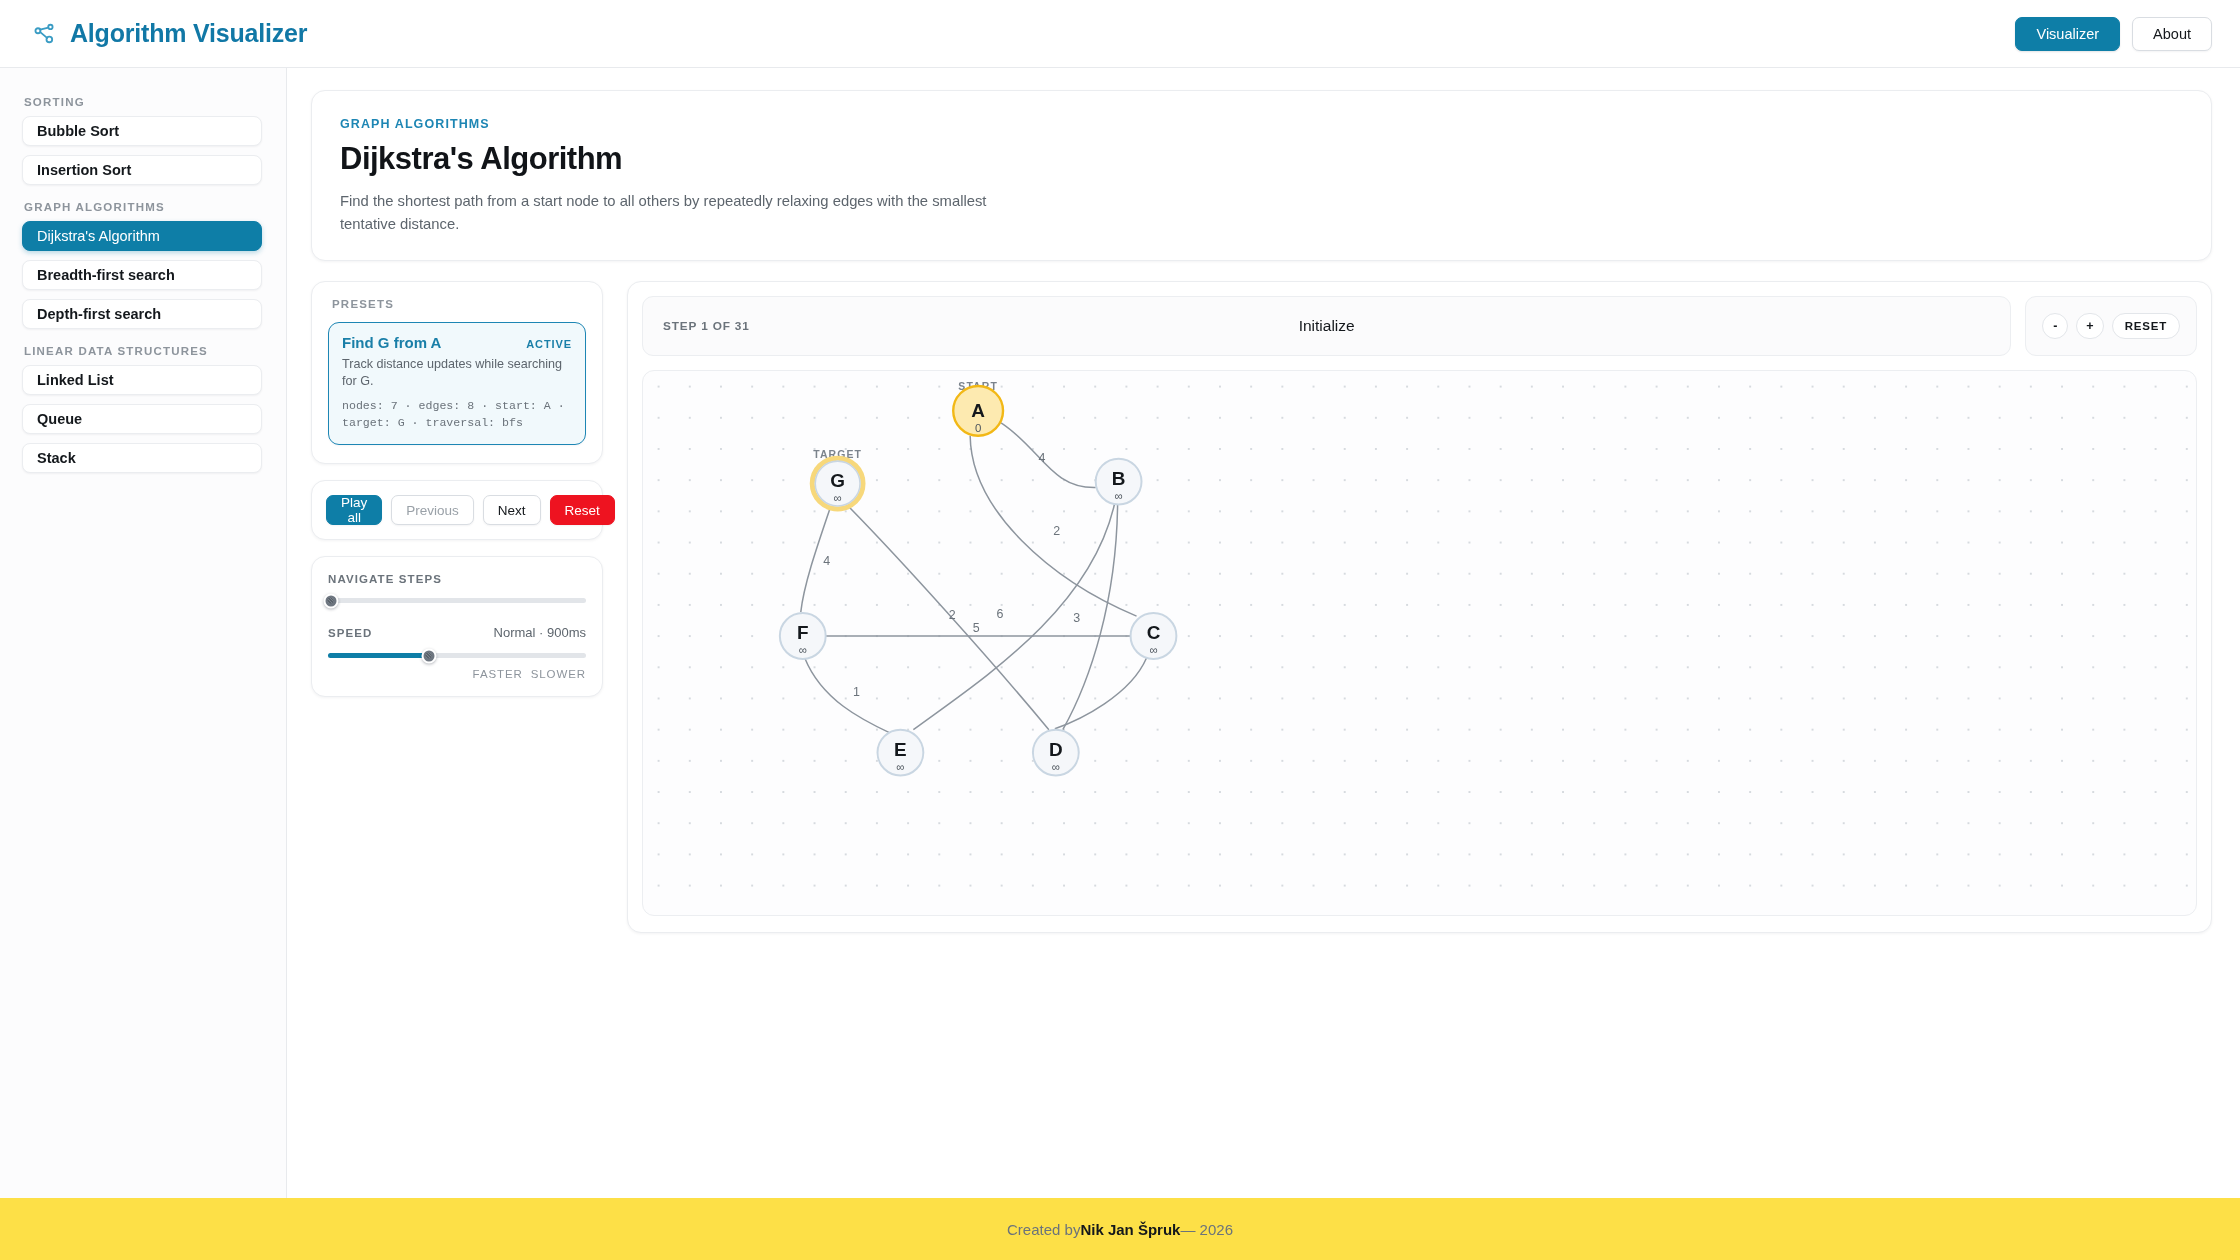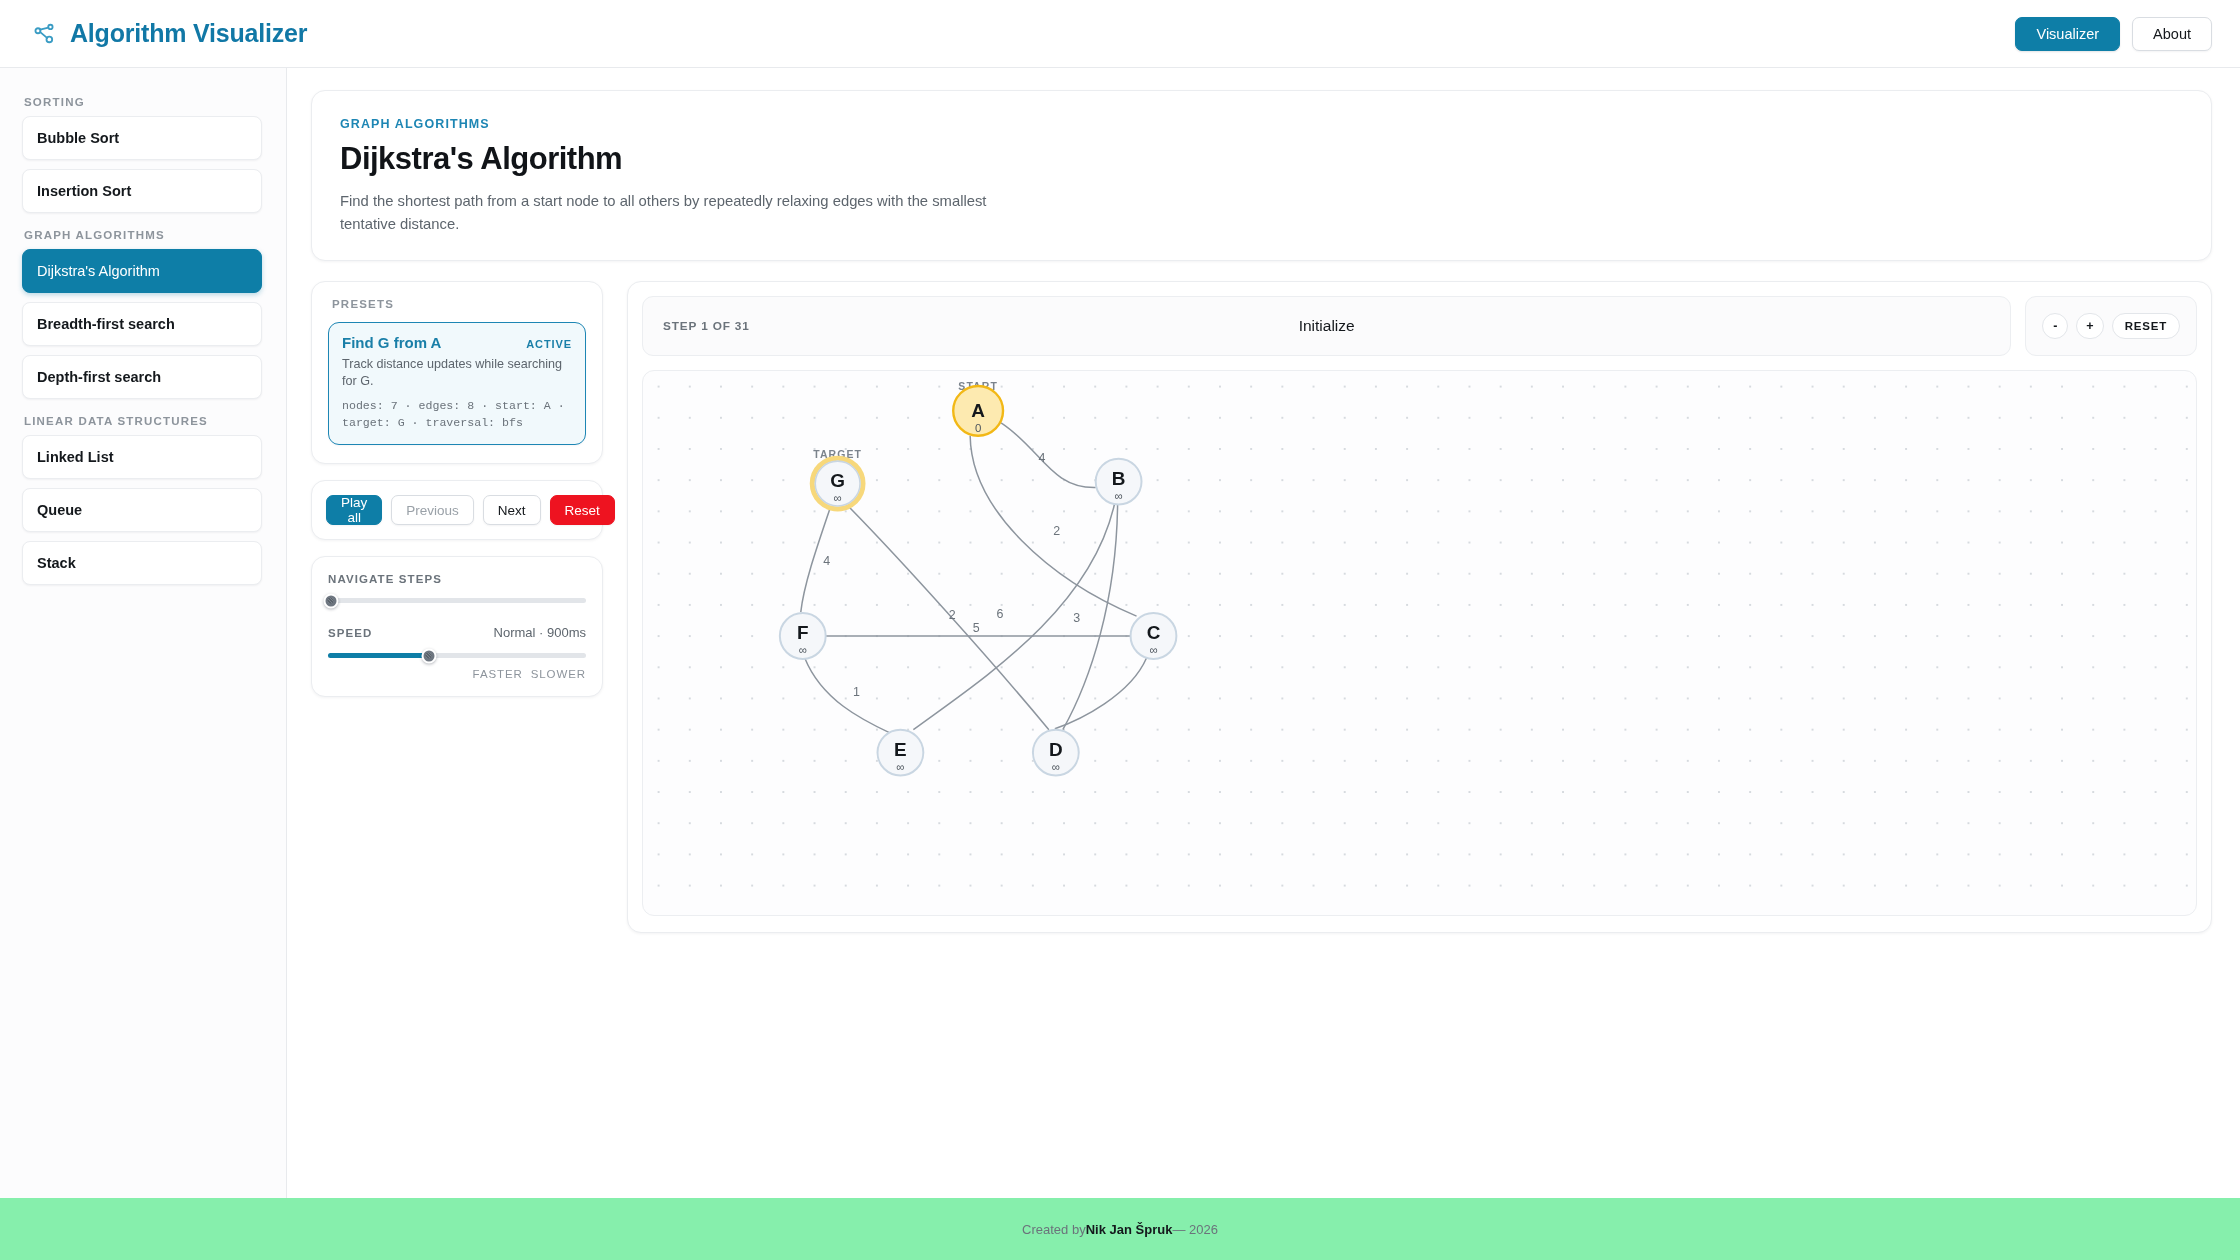--- a/index.html
+++ b/index.html
@@ -51,7 +51,7 @@
   }
   .side-group-label:first-child { margin-top: 6px; }
   .side-item {
-    height: 44px; border-radius: 8px; background: #ffffff;
+    height: 30px; border-radius: 8px; background: #ffffff;
     border: 1px solid #ebedf0;
     display: flex; align-items: center; padding: 0 14px;
     font-size: 14.5px; font-weight: bold; color: #14181c;

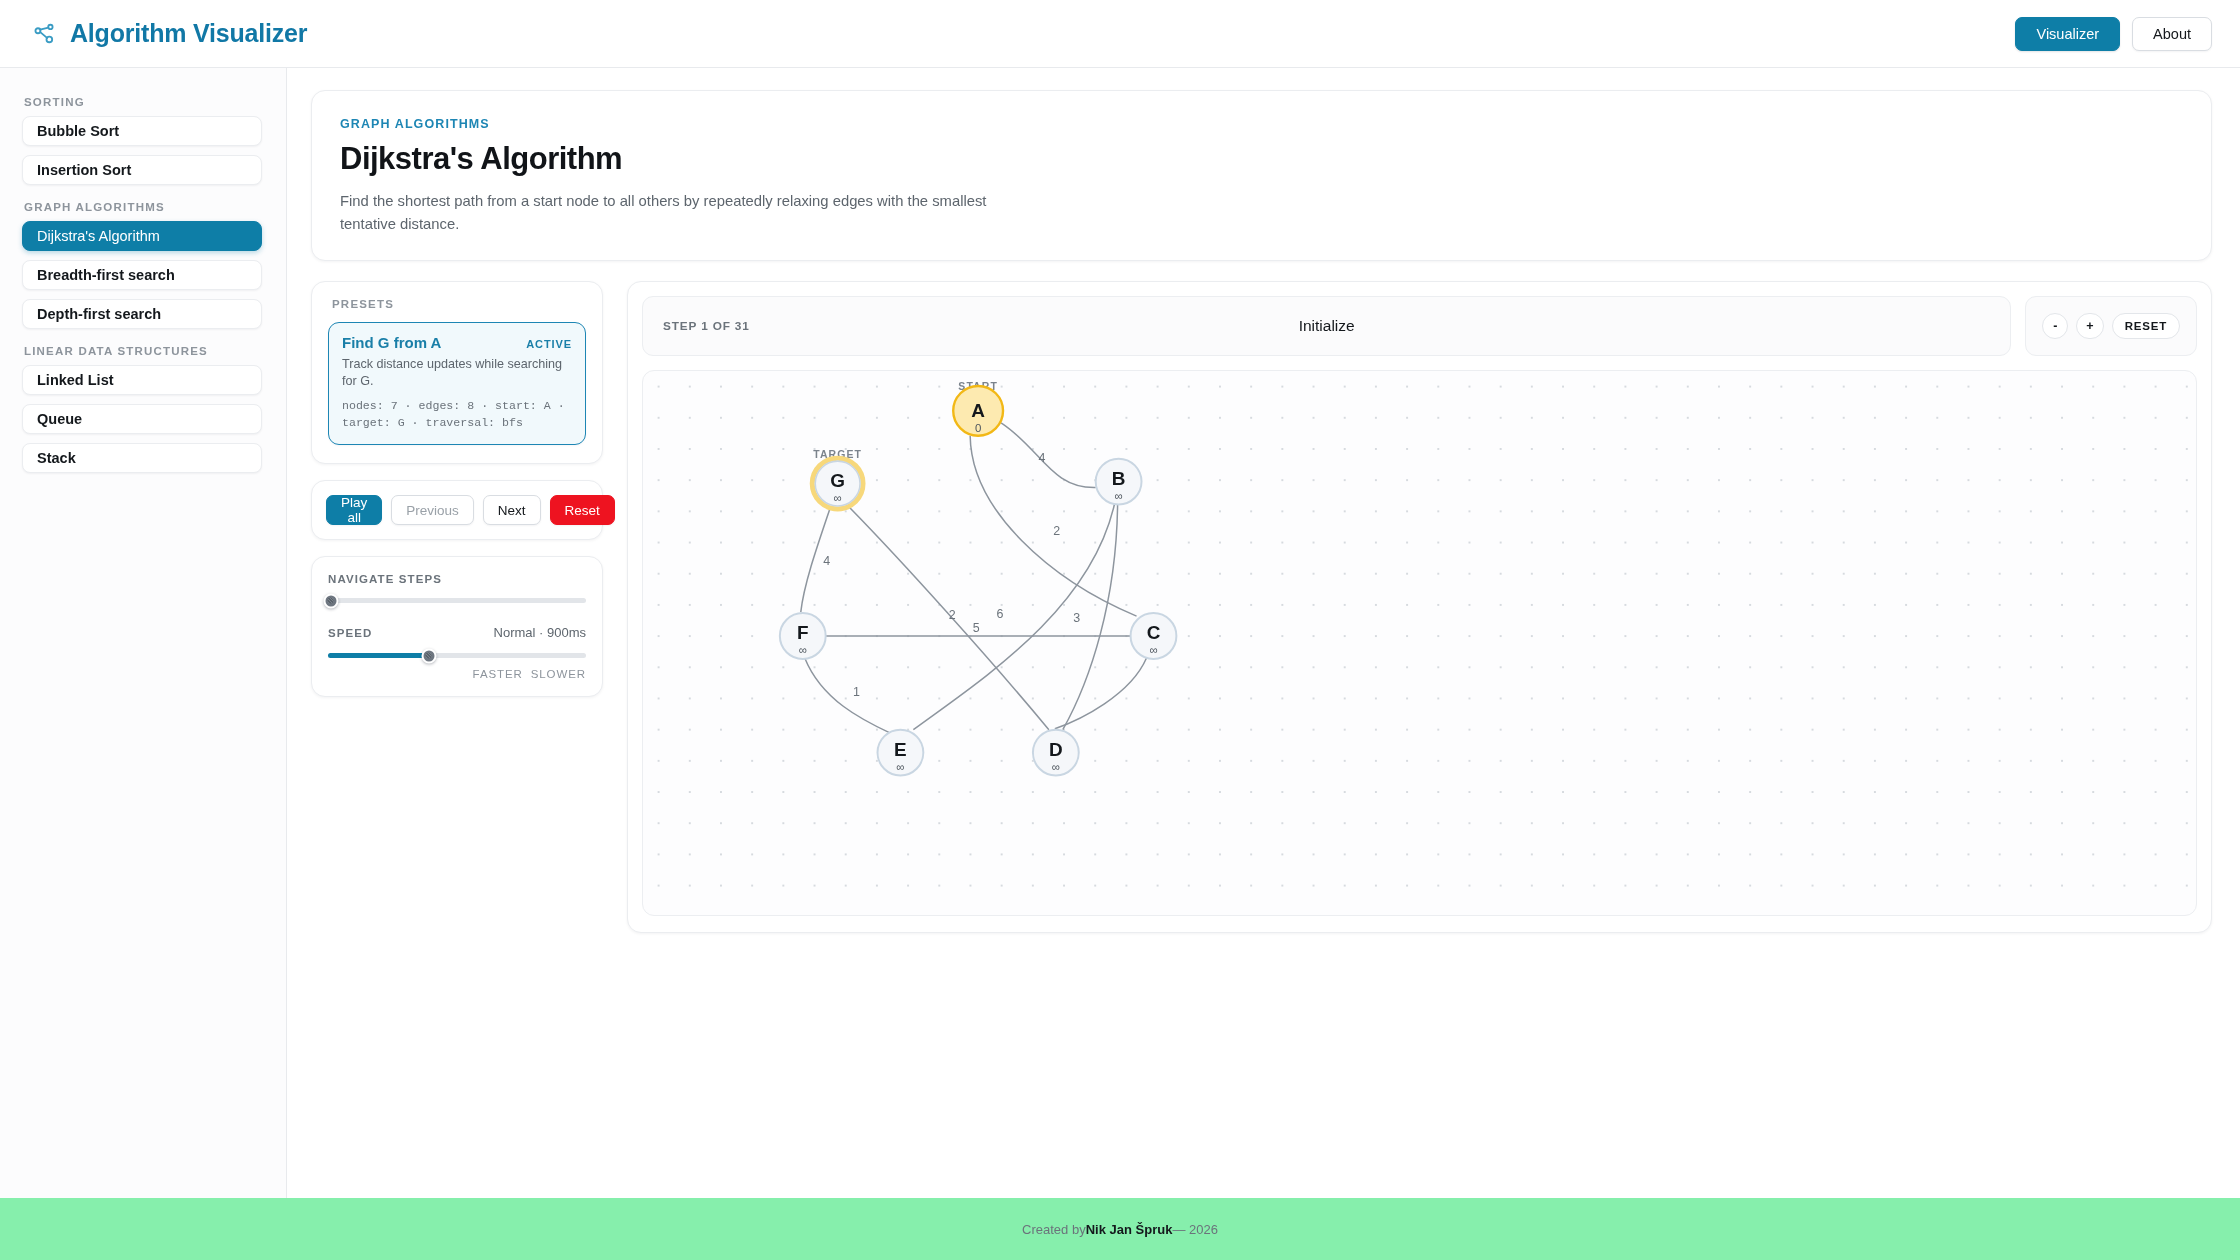--- a/index.html
+++ b/index.html
@@ -191,7 +191,7 @@
   
   .footer {
     height: 62px; display: flex; align-items: center; justify-content: center;
-    font-size: 13px; color: #6b737b; background: #86efac;
+    font-size: 15px; color: #6b737b; background: #fde047;
   }
   .footer b { color: #14181c; }
 </style>

